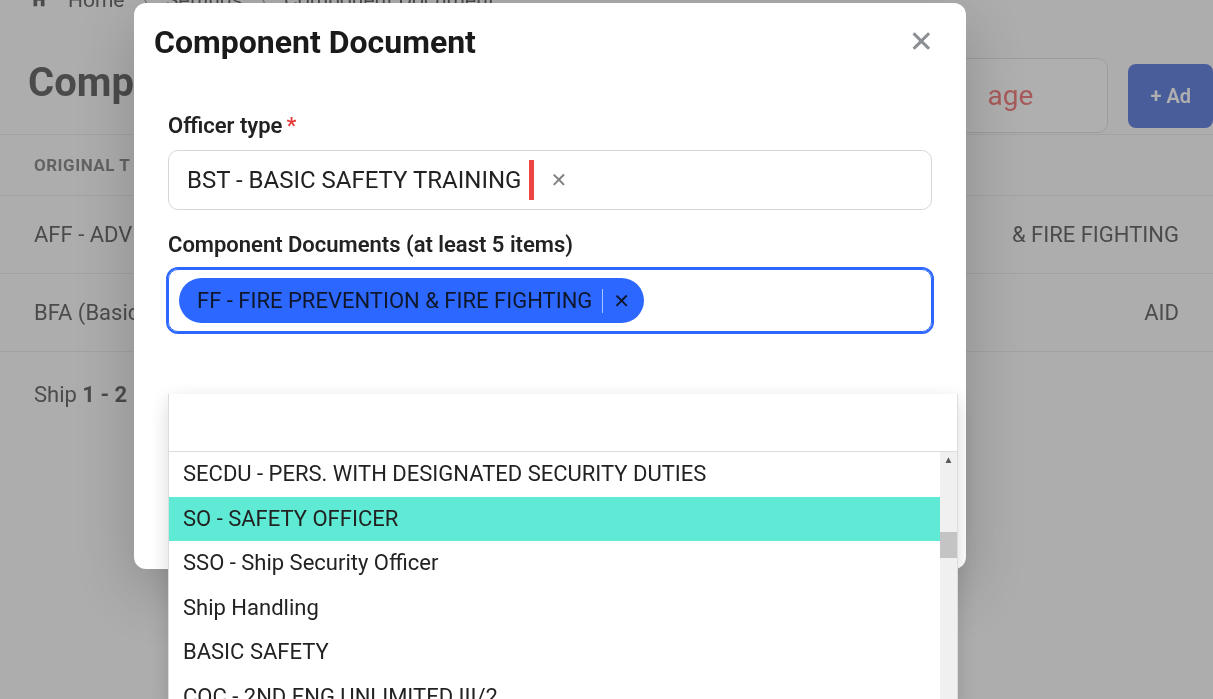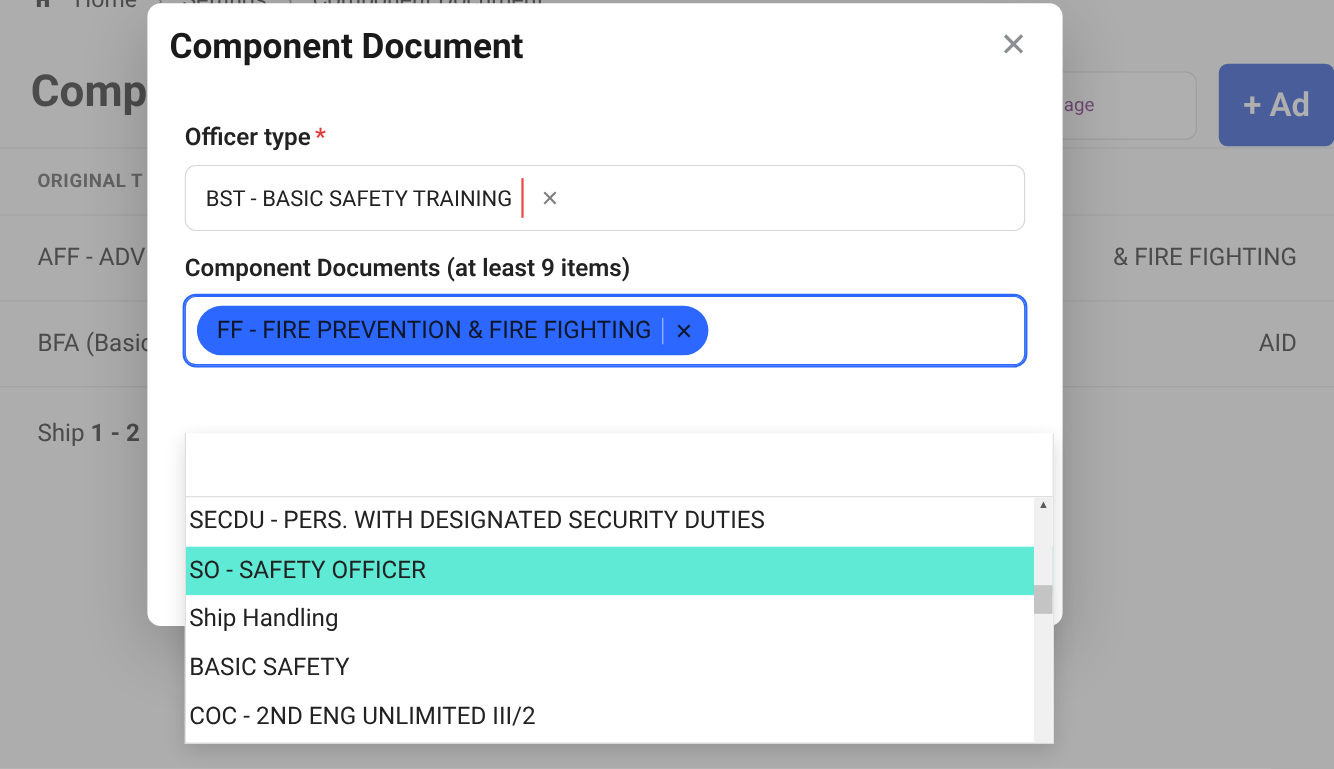--- a/index.html
+++ b/index.html
@@ -48,8 +48,8 @@
     border: 1px solid #d6d6d6;
     border-radius: 10px;
     padding: 20px 28px;
-    font-size: 17px;
-    color: #701a75;
+    font-size: 28px;
+    color: #ef4444;
     width: 150px;
     background: #fff;
   }

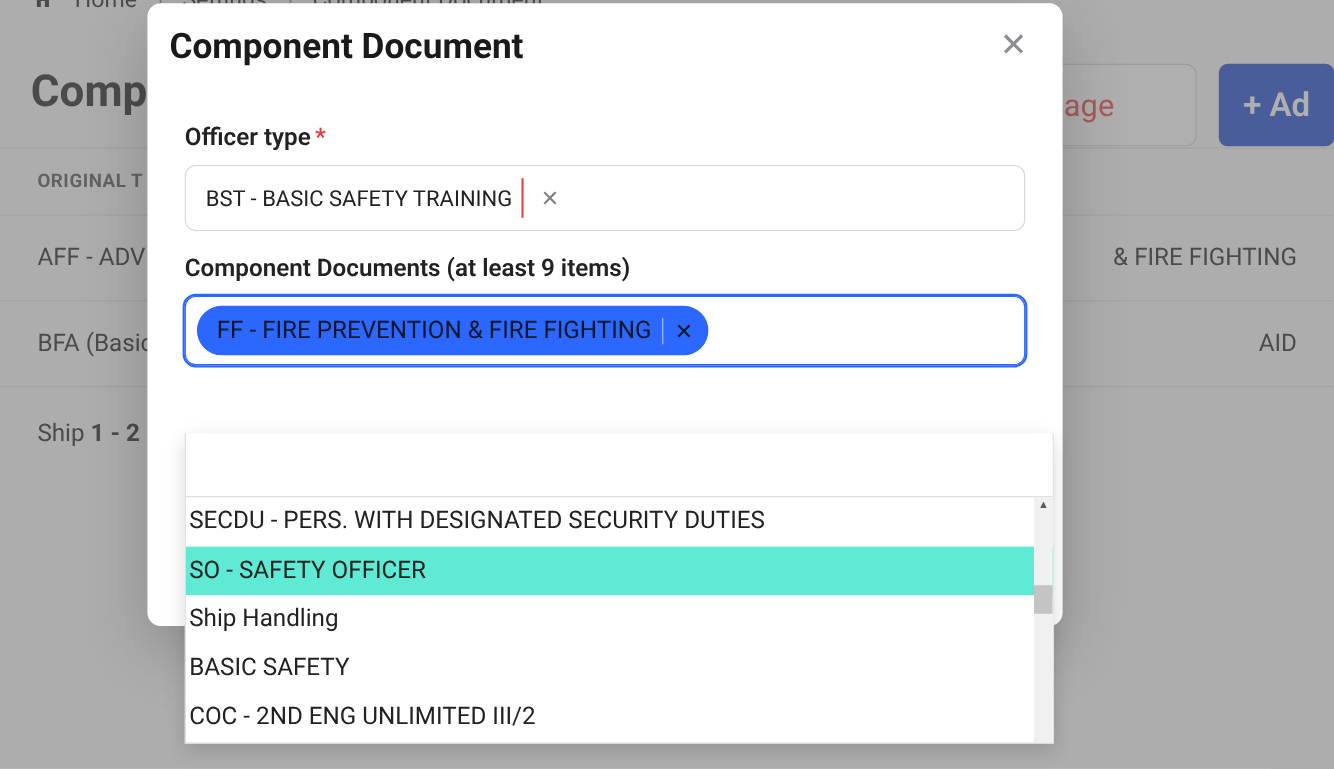--- a/index.html
+++ b/index.html
@@ -58,7 +58,7 @@
     color: #fff;
     border-radius: 8px;
     padding: 20px 22px;
-    font-size: 30px;
+    font-size: 20px;
     font-weight: 600;
   }
   .bg-table-head {

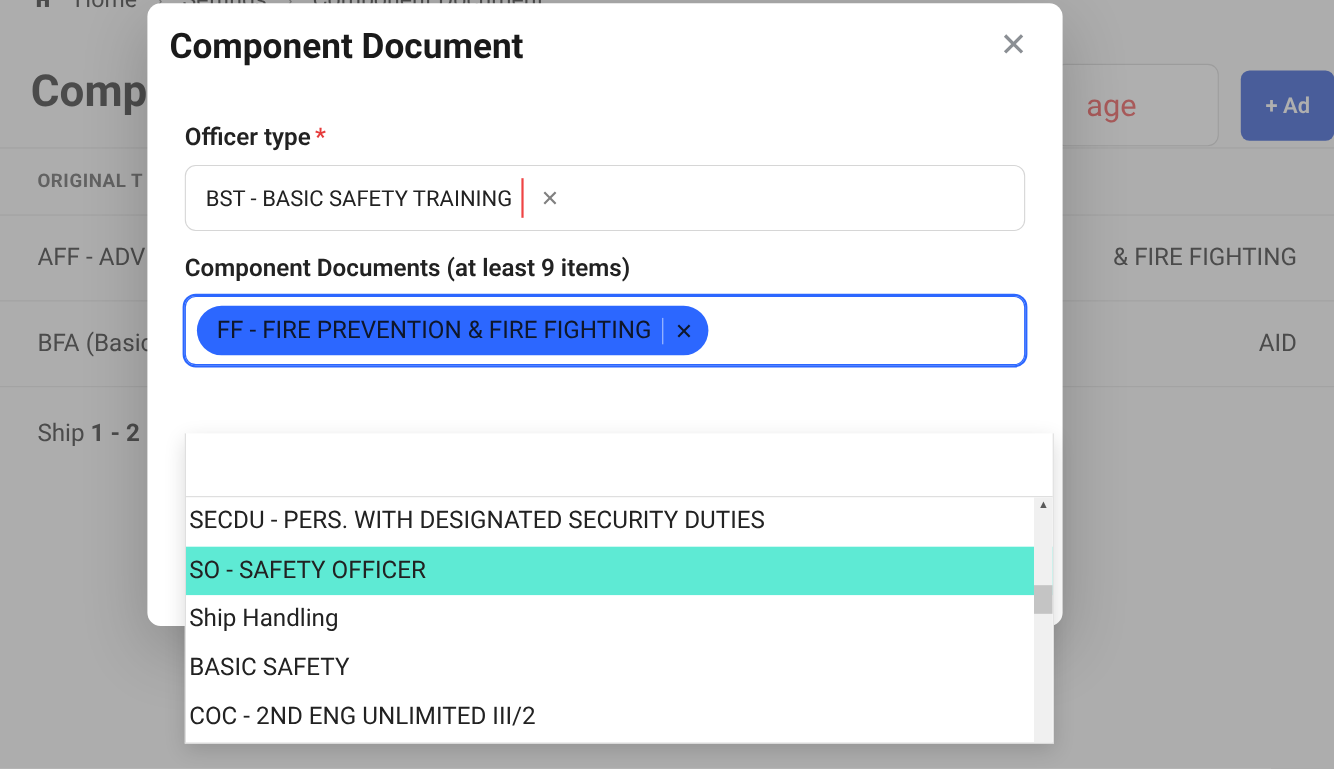--- a/index.html
+++ b/index.html
@@ -147,10 +147,10 @@
     border-color: #2c67ff;
   }
   .chip-plain {
-    font-size: 20px;
+    font-size: 24px;
     color: #222;
     padding: 6px 8px;
-    border-right: 2px solid #ef4444;
+    border-right: 5px solid #ef4444;
     text-align: center;
   }
   .chip-remove-plain {

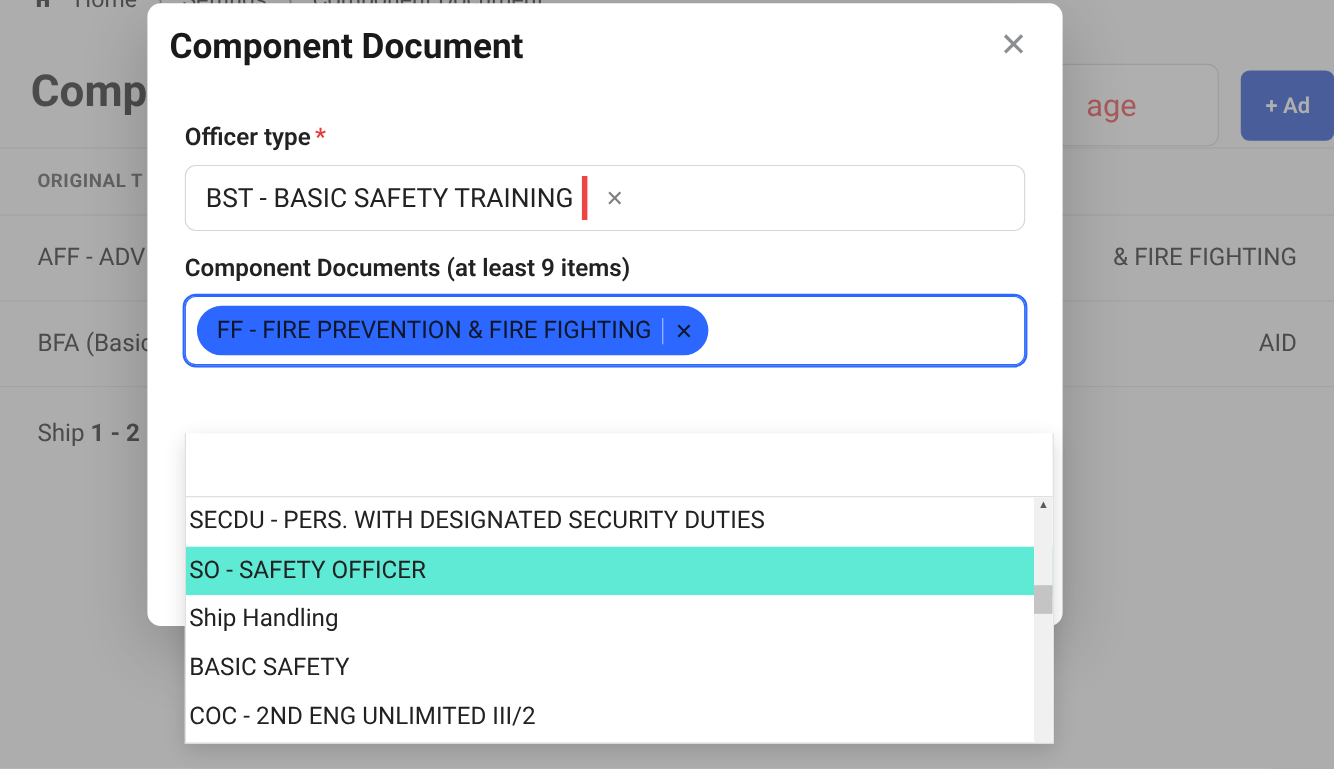--- a/index.html
+++ b/index.html
@@ -285,7 +285,7 @@
       <span class="chip-remove-plain">✕</span>
     </div>
 
-    <div class="fld-label">Component Documents (at least 9 items)</div>
+    <div class="fld-label">Component Documents (at least 5 items)</div>
     <div class="select-box active">
       <span class="chip-blue">
         <span>FF - FIRE PREVENTION &amp; FIRE FIGHTING</span>

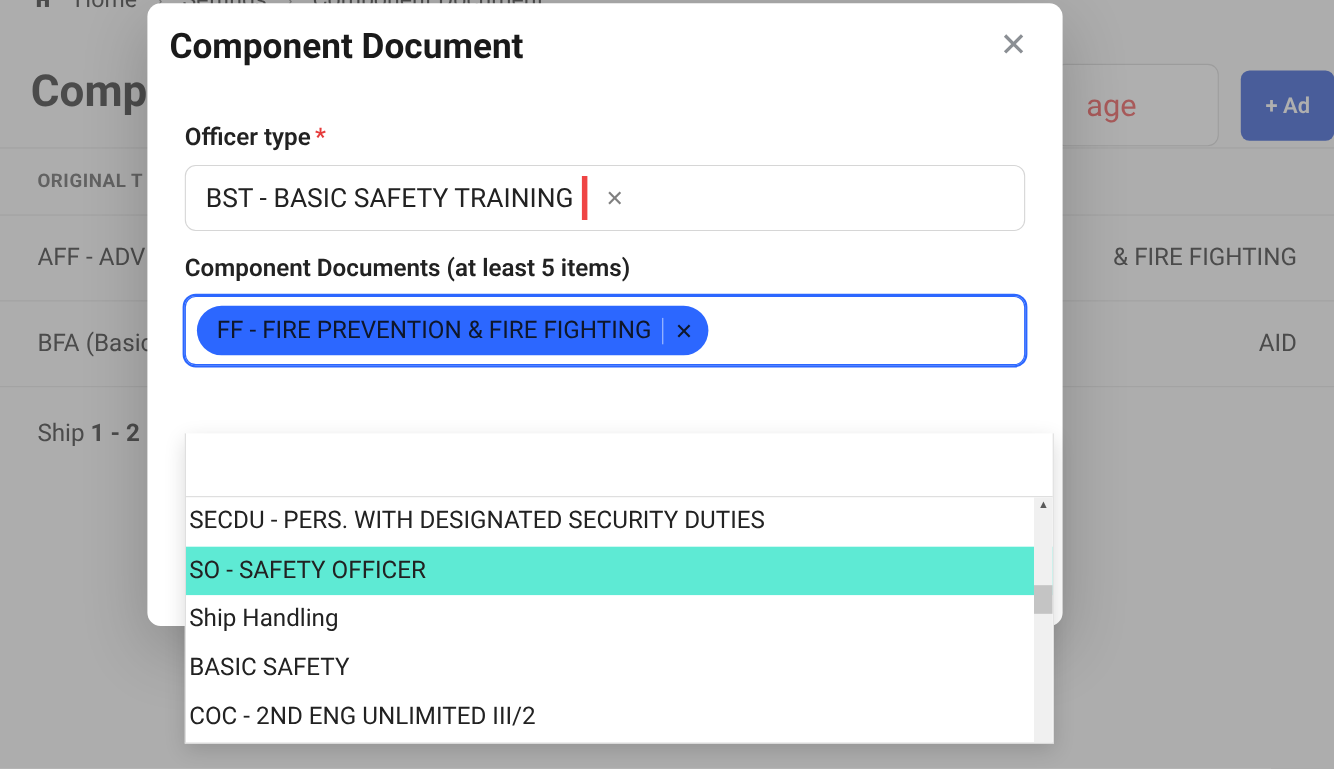--- a/index.html
+++ b/index.html
@@ -199,7 +199,7 @@
     overflow: hidden;
   }
   .dropdown .option {
-    padding: 8px 3px;
+    padding: 8px 14px;
     font-size: 22px;
     color: #222;
     cursor: pointer;

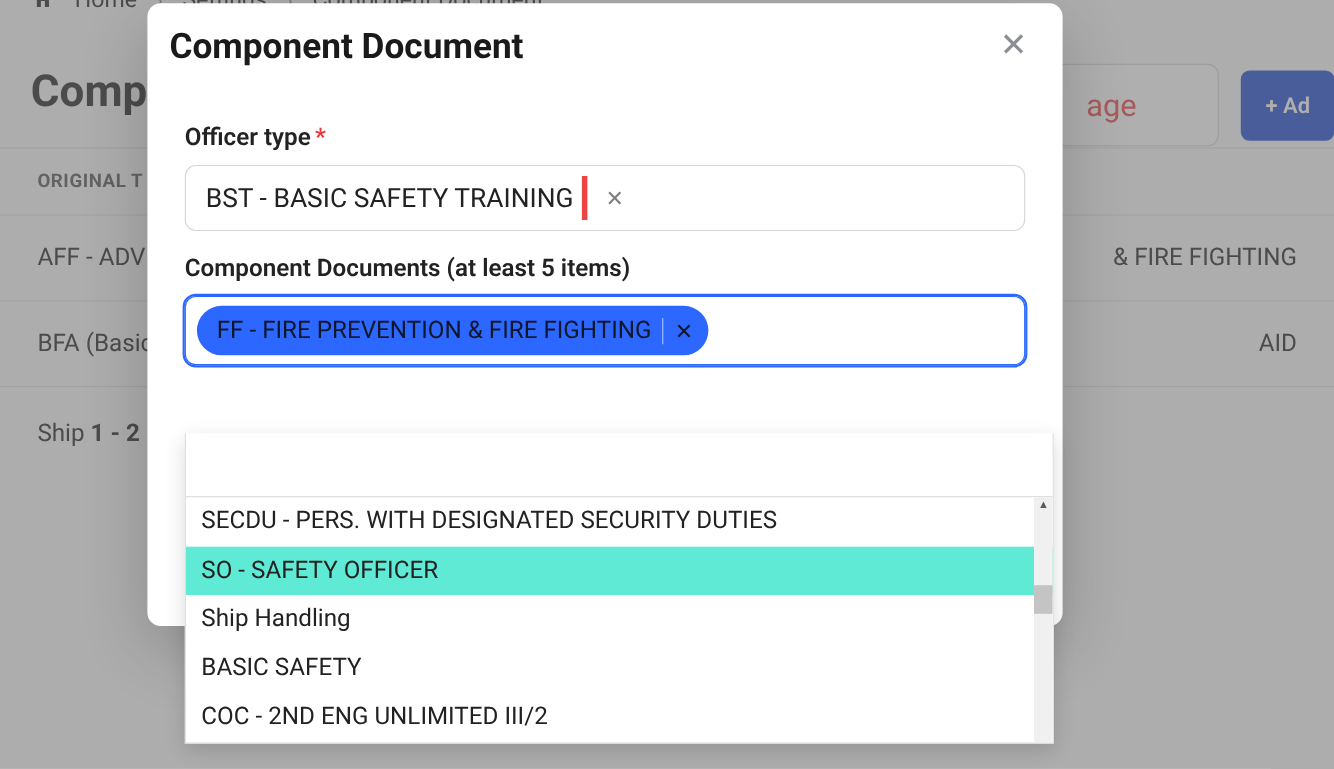--- a/index.html
+++ b/index.html
@@ -303,6 +303,7 @@
     <div id="dropdown-options">
         <div class="option">SECDU - PERS. WITH DESIGNATED SECURITY DUTIES</div>
         <div class="option highlight">SO - SAFETY OFFICER</div>
+        <div class="option">SSO - Ship Security Officer</div>
         <div class="option">Ship Handling</div>
         <div class="option">BASIC SAFETY</div>
         <div class="option">COC - 2ND ENG UNLIMITED III/2</div>

